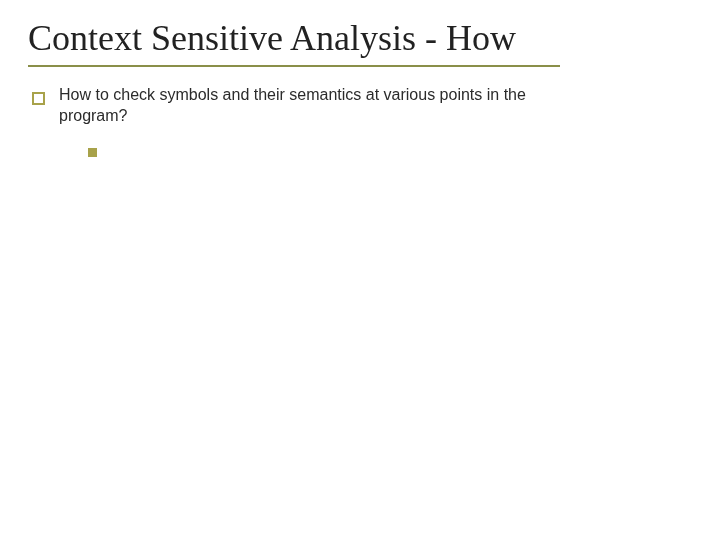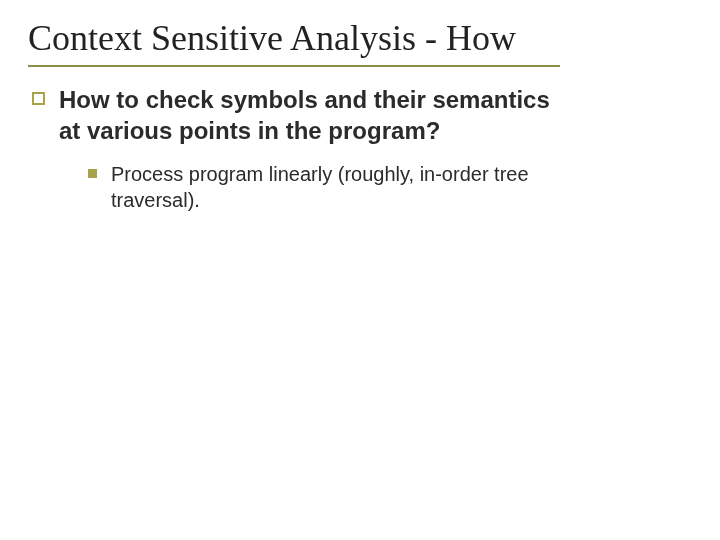--- a/index.html
+++ b/index.html
@@ -44,10 +44,9 @@
     margin: 7px 14px 0 0;
   }
   .l1-text {
-    font-size: 24px;
+    font-size: 16px;
     line-height: 1.28;
     color: #2b2b2b;
-    font-weight: bold;
   }
   .l2-wrap {
     margin: 0 0 0 60px;

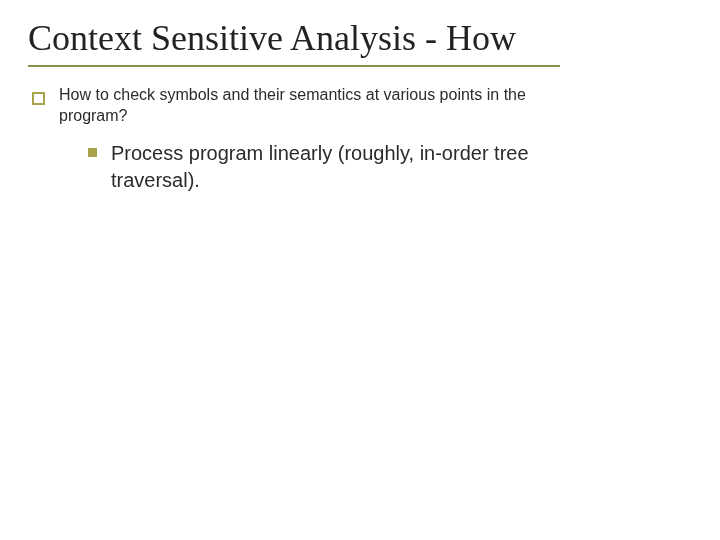--- a/index.html
+++ b/index.html
@@ -85,7 +85,6 @@
   <div class="l2-wrap">
     <div class="l2">
       <span class="bullet-solid"></span>
-      <span class="l2-text">Process program linearly (roughly, in-order tree traversal).</span>
     </div>
   </div>
 

